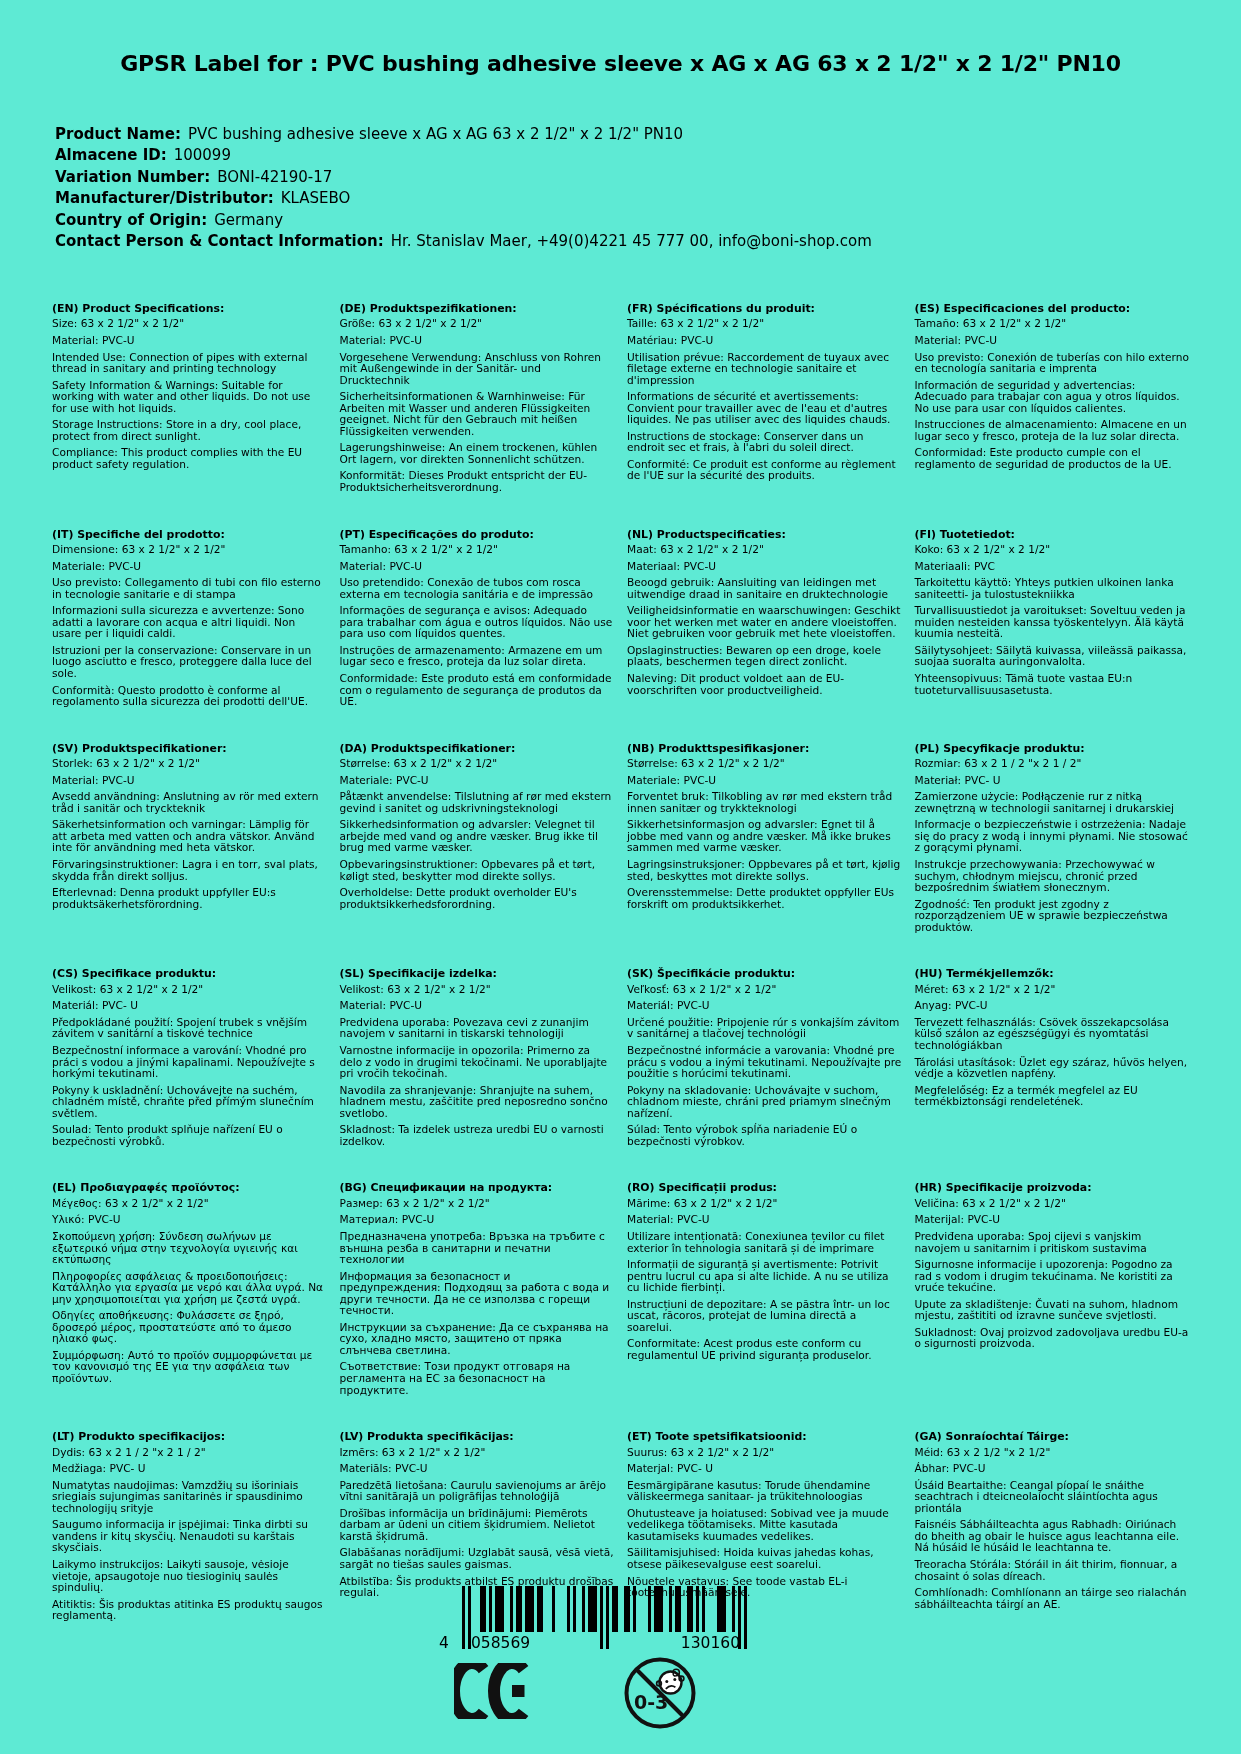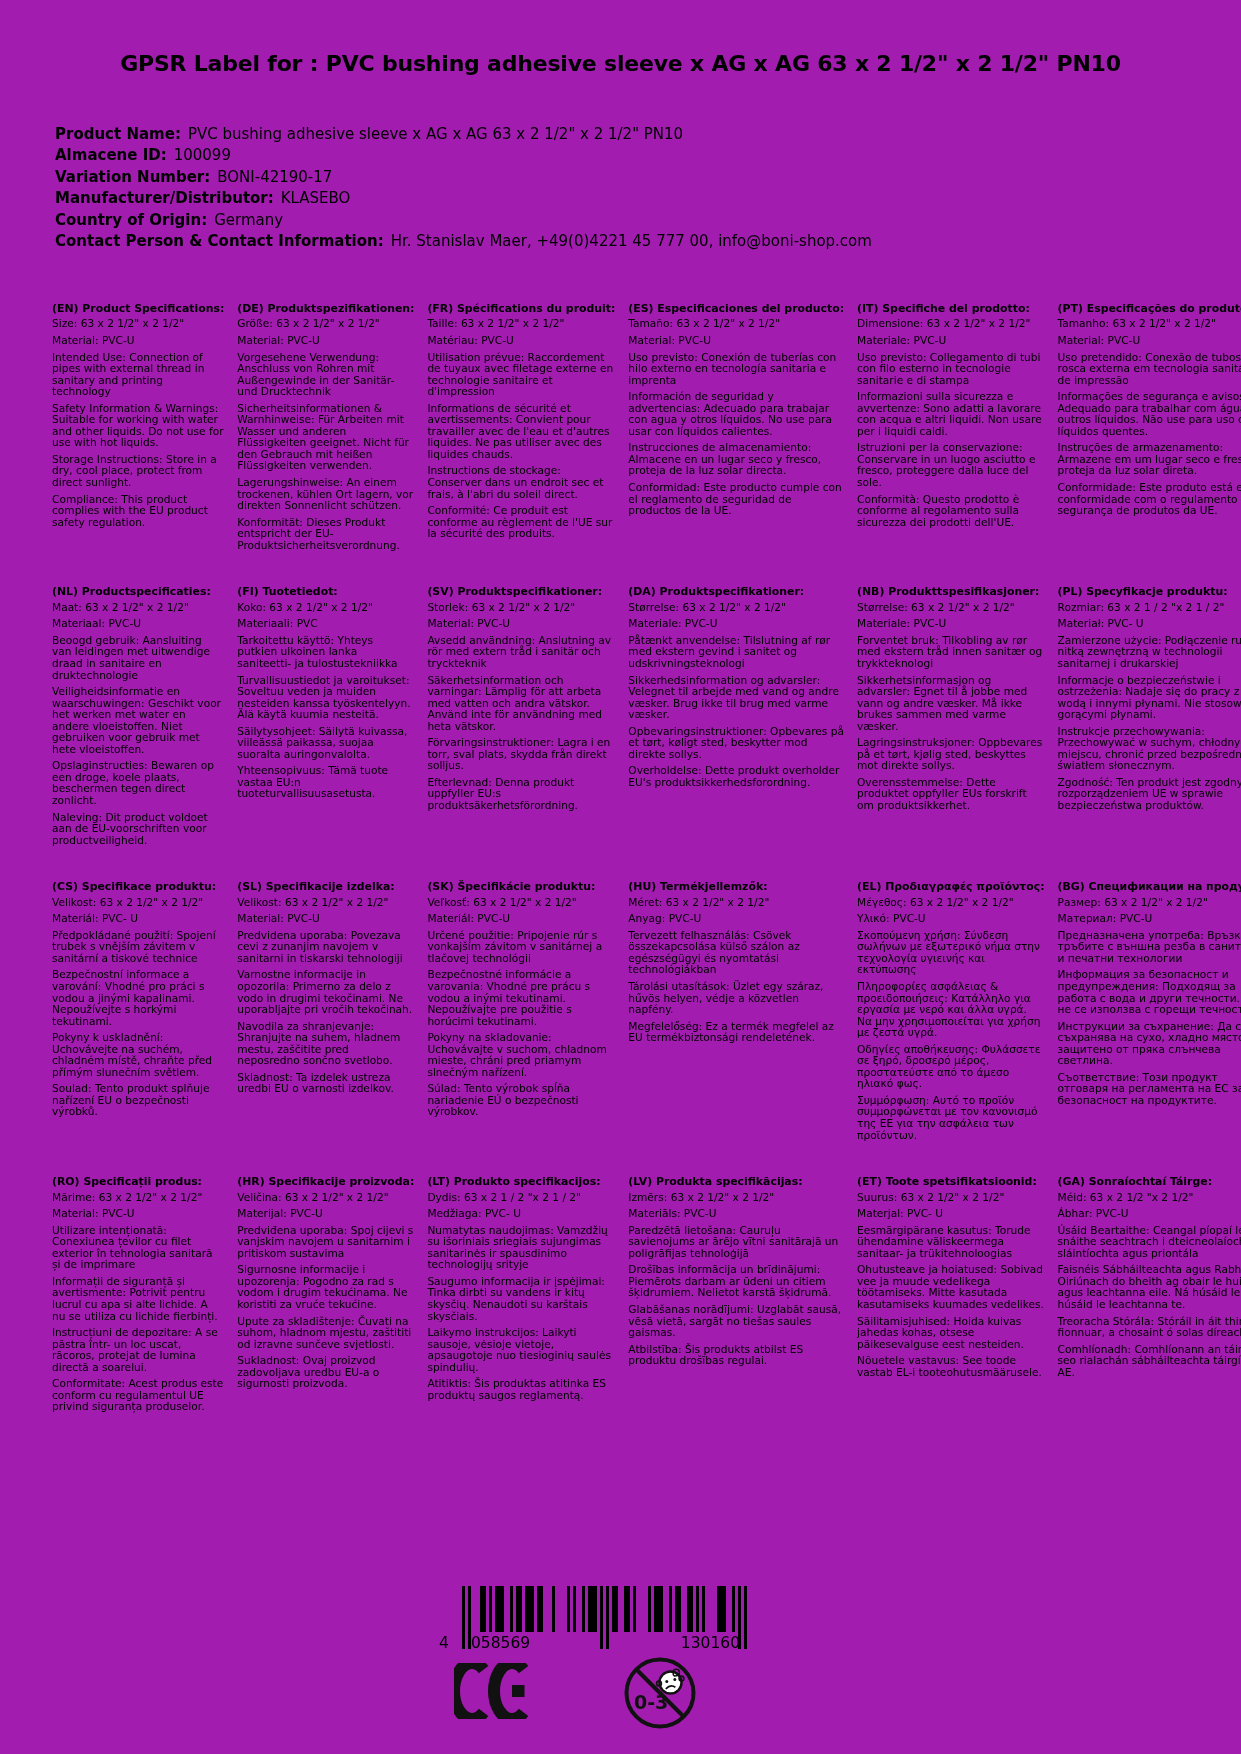--- a/index.html
+++ b/index.html
@@ -5,7 +5,7 @@
   * { box-sizing: border-box; }
   html, body { margin: 0; padding: 0; background: #ffffff; }
   body { width: 1241px; height: 1754px; font-family: "DejaVu Sans", sans-serif; color: #000; position: relative; }
-  .page { position: relative; width: 1241px; height: 1754px; background: #a21caf; overflow: hidden; }
+  .page { position: relative; width: 1241px; height: 1754px; background: #5eead4; overflow: hidden; }
 
   .title {
     max-width: 1020px;

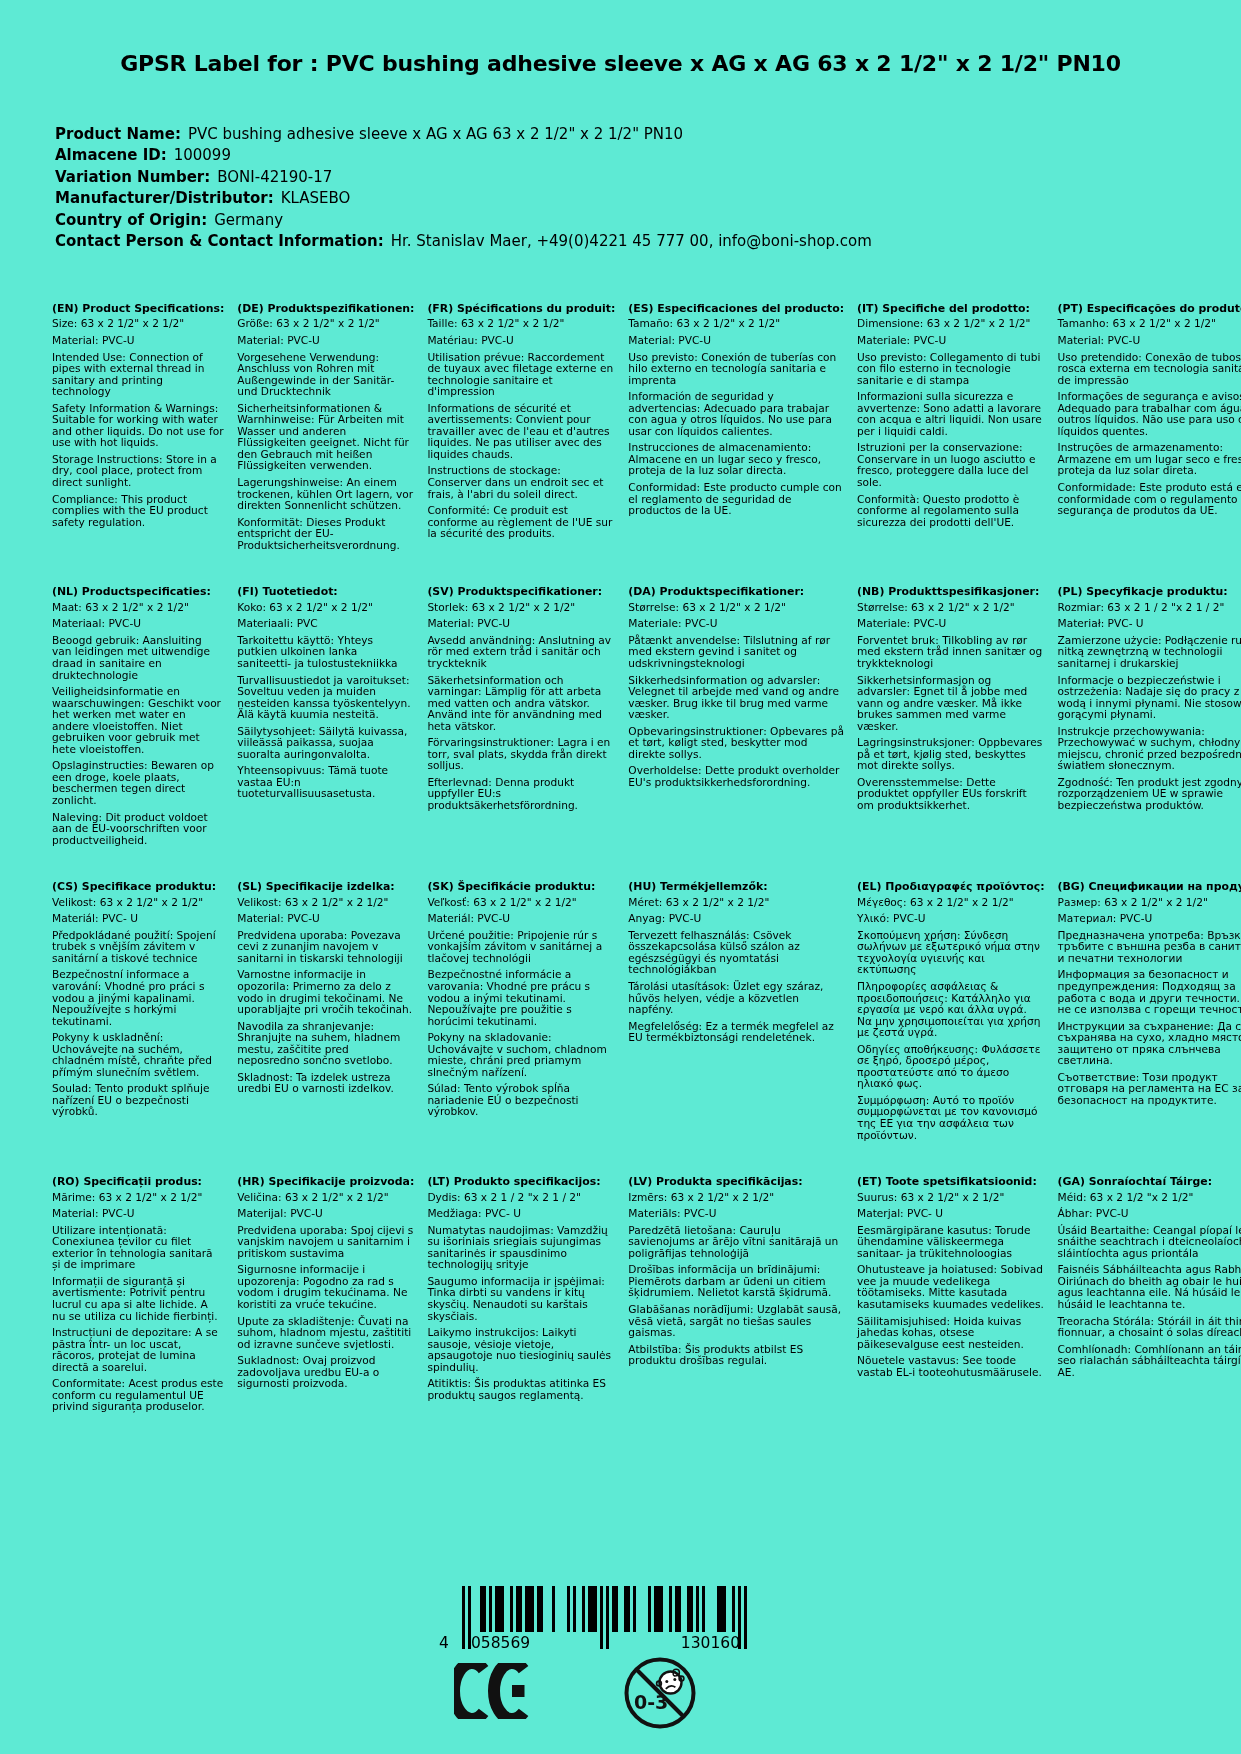--- a/index.html
+++ b/index.html
@@ -24,7 +24,7 @@
   .spec-grid {
     margin: 50px 52px 0;
     display: grid;
-    grid-template-columns: repeat(6, 1fr);
+    grid-template-columns: repeat(4, 1fr);
     column-gap: 13px;
     row-gap: 30px;
     align-items: start;

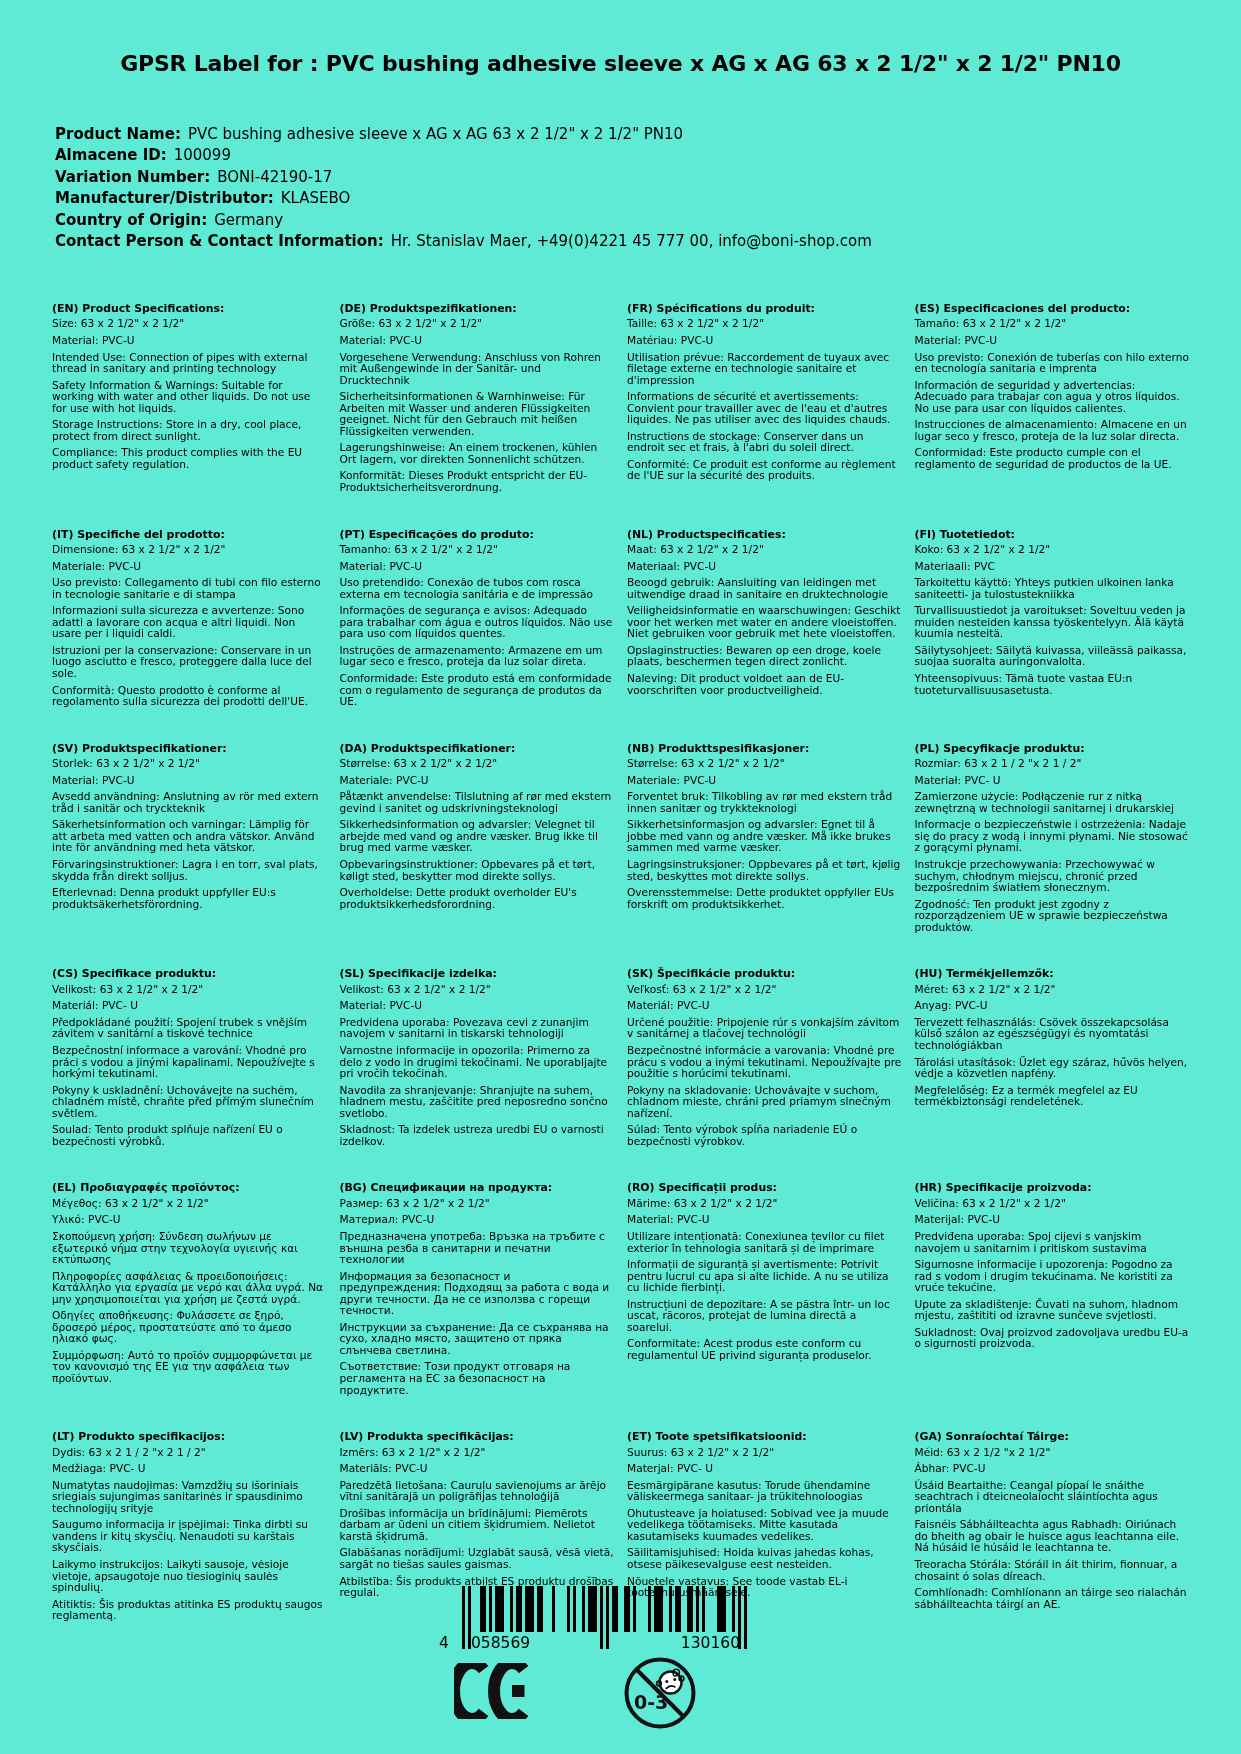--- a/index.html
+++ b/index.html
@@ -290,7 +290,7 @@
         <p>Materjal: PVC- U</p>
         <p>Eesmärgipärane kasutus: Torude ühendamine väliskeermega sanitaar- ja trükitehnoloogias</p>
         <p>Ohutusteave ja hoiatused: Sobivad vee ja muude vedelikega töötamiseks. Mitte kasutada kasutamiseks kuumades vedelikes.</p>
-        <p>Säilitamisjuhised: Hoida kuivas jahedas kohas, otsese päikesevalguse eest nesteiden.</p>
+        <p>Säilitamisjuhised: Hoida kuivas jahedas kohas, otsese päikesevalguse eest soarelui.</p>
         <p>Nõuetele vastavus: See toode vastab EL-i tooteohutusmäärusele.</p>
       </div>
       <div class="spec">

